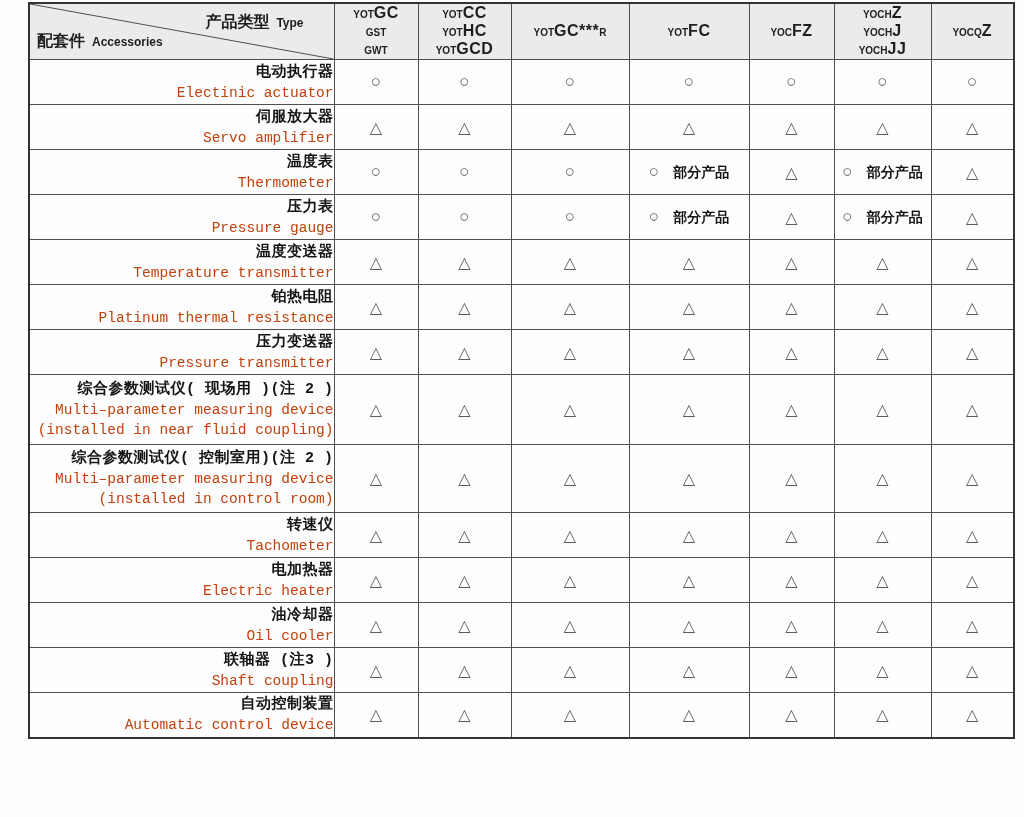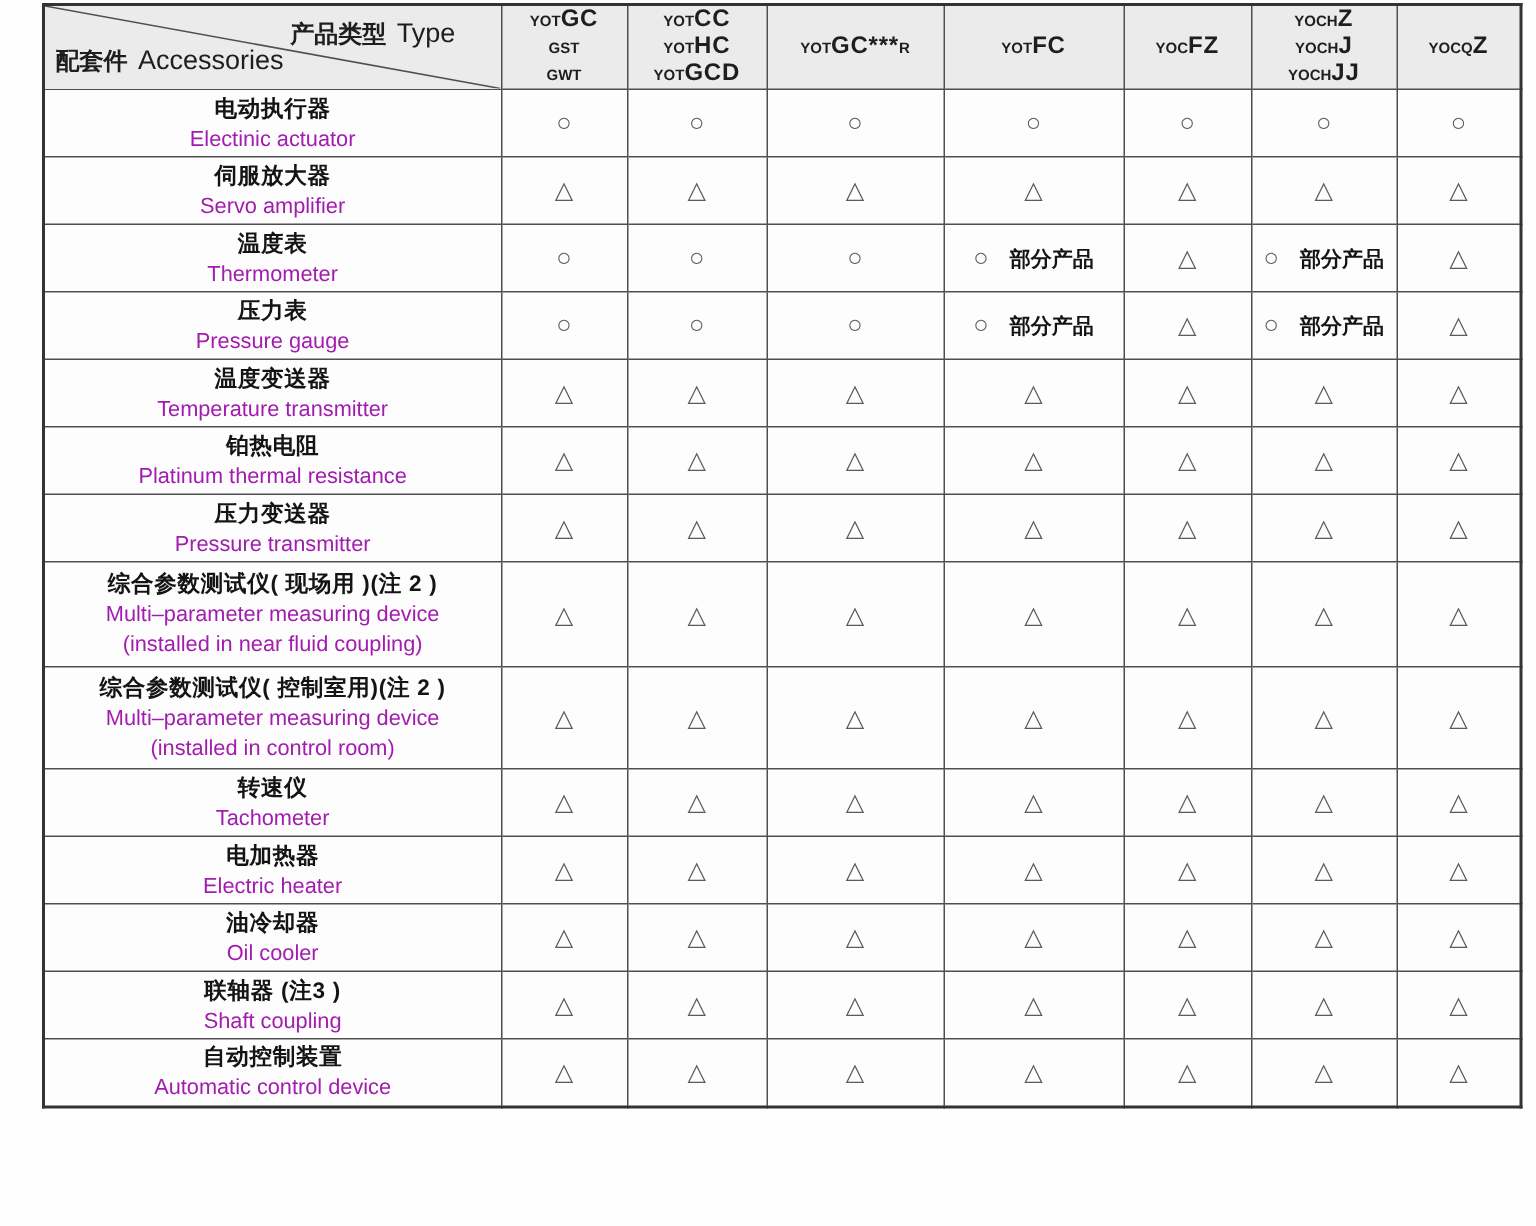--- a/index.html
+++ b/index.html
@@ -31,7 +31,7 @@
   .corner-top{position:absolute;top:8px;right:30px;white-space:nowrap;}
   .corner-bottom{position:absolute;bottom:7px;left:7px;white-space:nowrap;}
   .corner .zh{font-size:16px;font-weight:bold;}
-  .corner .en{font-size:18px;font-weight:normal;margin-left:7px;}
+  .corner .en{font-size:12px;font-weight:bold;margin-left:7px;}
   
   tbody tr{height:45px;}
   tbody tr.tall{height:70px;}

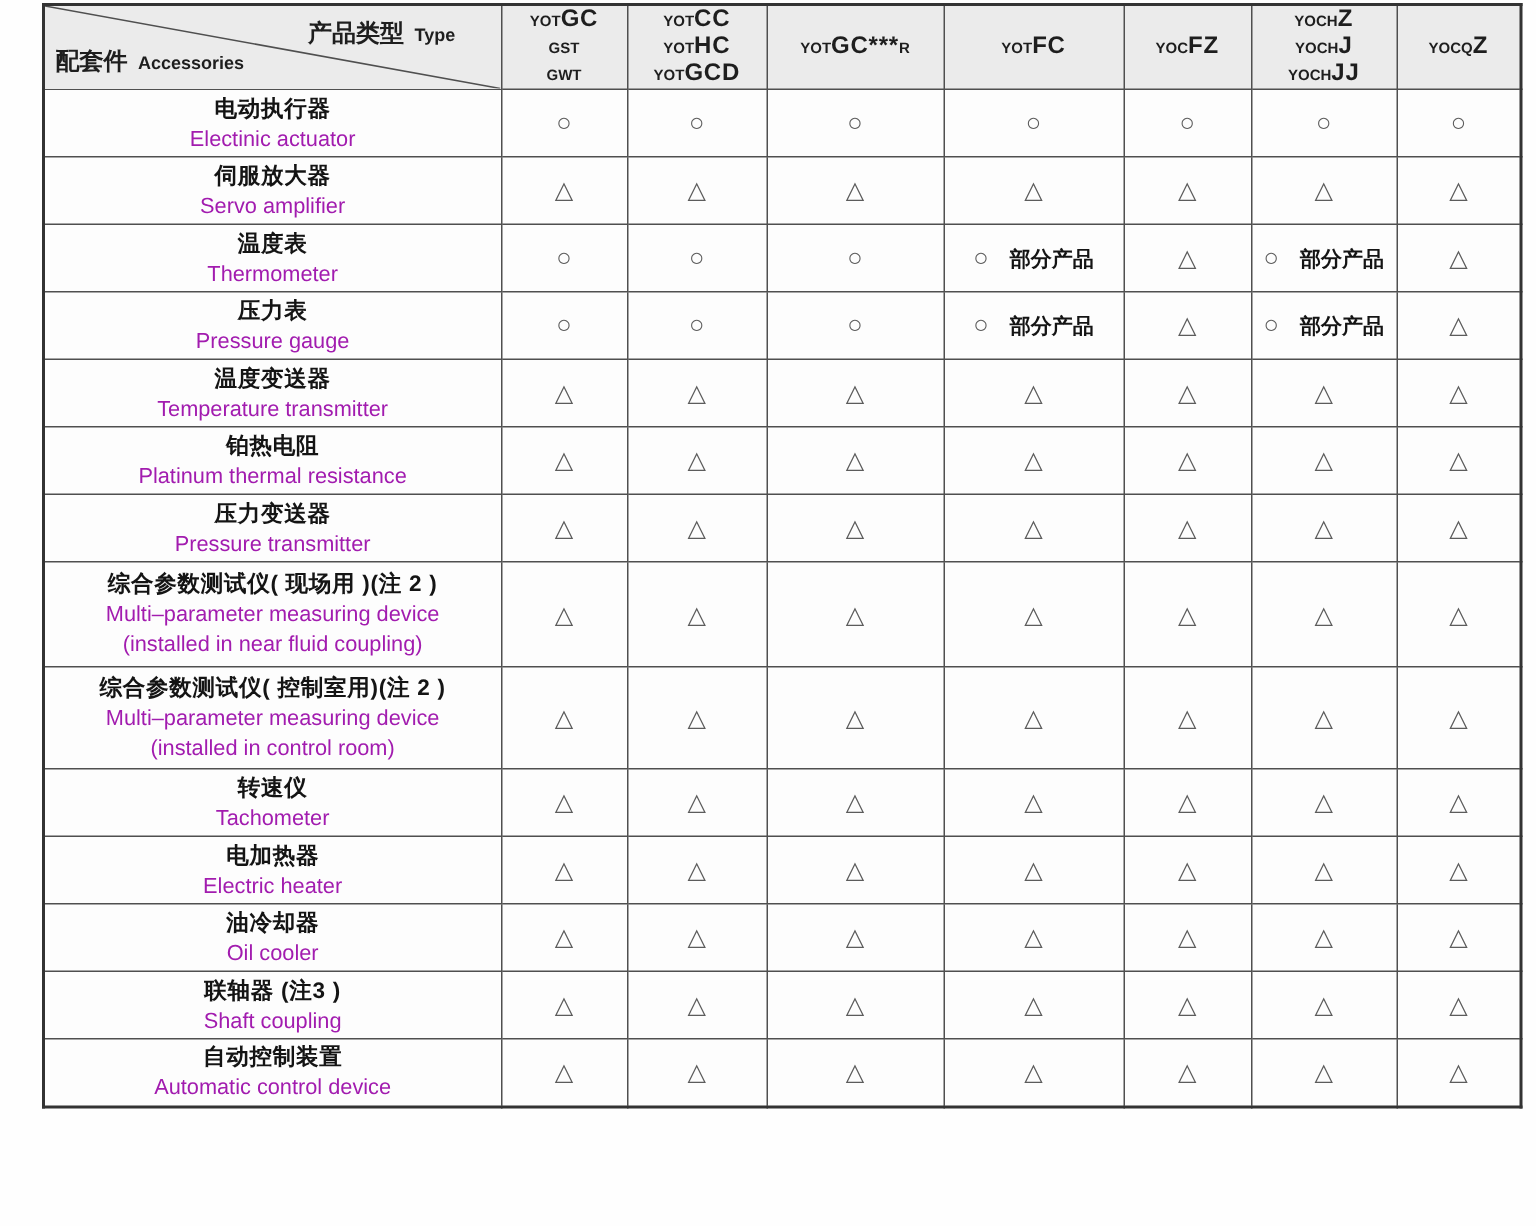--- a/index.html
+++ b/index.html
@@ -36,7 +36,7 @@
   tbody tr{height:45px;}
   tbody tr.tall{height:70px;}
   tbody tr.tall2{height:68px;}
-  .label-cell{background:#fdfdfd;text-align:center;padding:3px 6px 3px 17px;}
+  .label-cell{background:#fdfdfd;text-align:right;padding:3px 6px 3px 17px;font-family:Liberation Mono, monospace;}
   .zh-name{font-size:15px;font-weight:bold;color:#141414;line-height:21px;letter-spacing:0.5px;}
   .en-name{font-size:14.5px;font-weight:normal;color:#a21caf;line-height:20px;}
   .sym-cell{background:#fdfdfd;text-align:center;white-space:nowrap;}

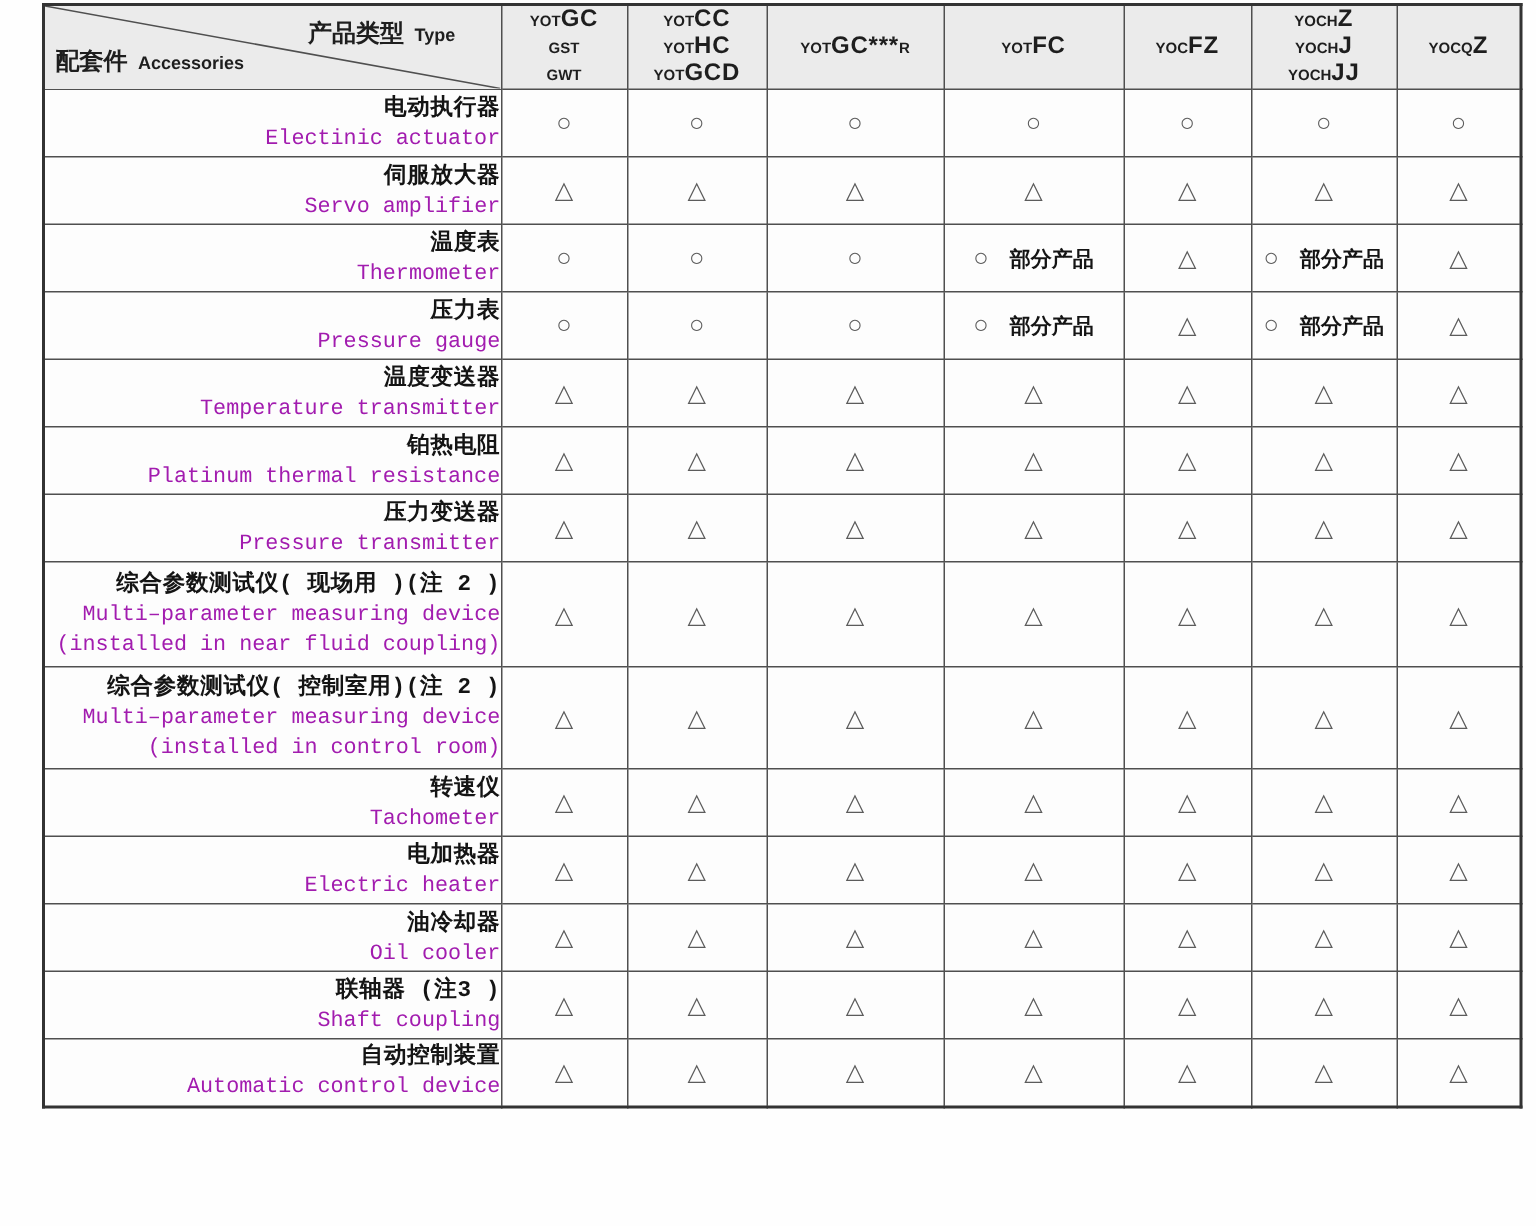--- a/index.html
+++ b/index.html
@@ -38,7 +38,7 @@
   tbody tr.tall2{height:68px;}
   .label-cell{background:#fdfdfd;text-align:right;padding:3px 6px 3px 17px;font-family:Liberation Mono, monospace;}
   .zh-name{font-size:15px;font-weight:bold;color:#141414;line-height:21px;letter-spacing:0.5px;}
-  .en-name{font-size:14.5px;font-weight:normal;color:#a21caf;line-height:20px;}
+  .en-name{font-size:14.5px;font-weight:normal;color:#c2410c;line-height:20px;}
   .sym-cell{background:#fdfdfd;text-align:center;white-space:nowrap;}
   .circle{font-size:17px;color:var(--symbol,#5c5c5c);}
   .triangle{font-size:16px;color:var(--symbol,#5c5c5c);}

